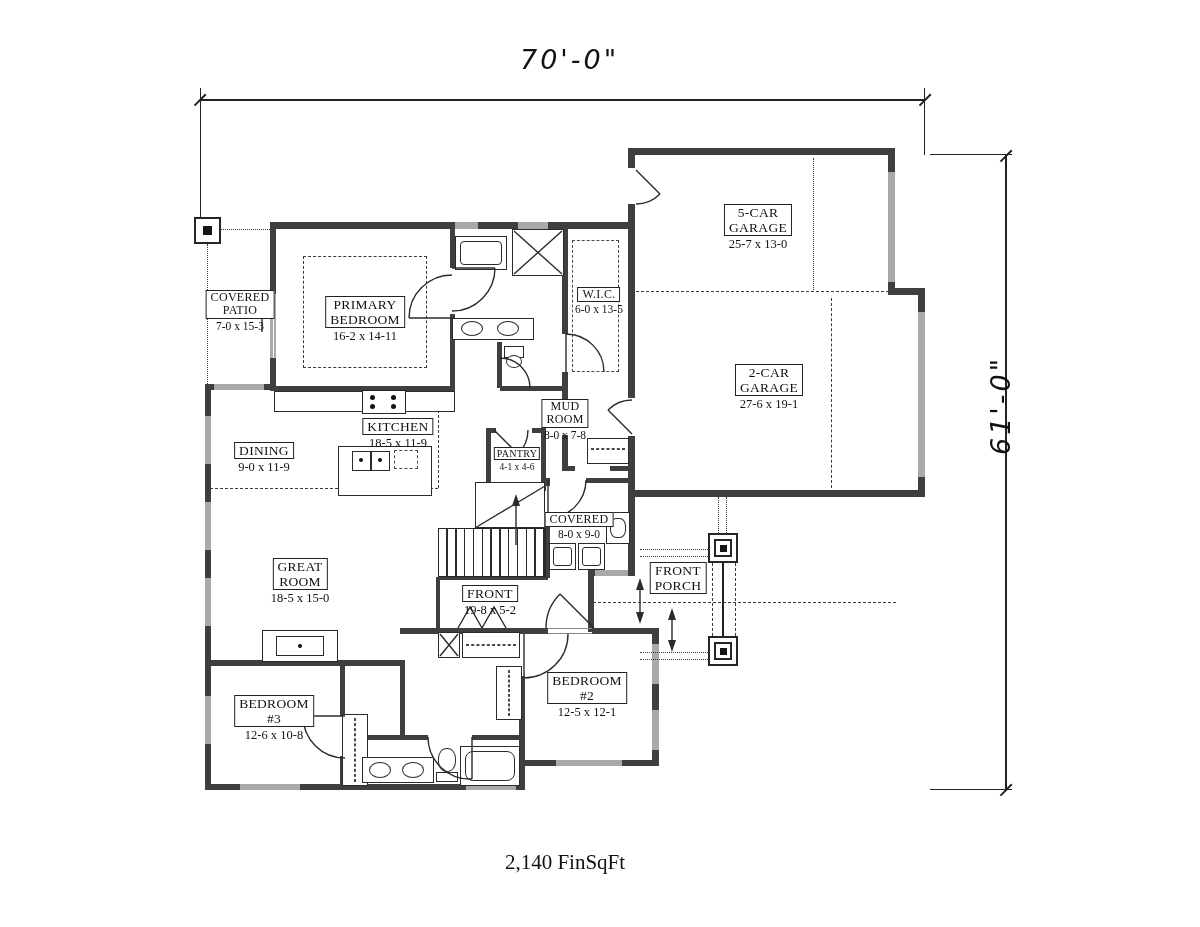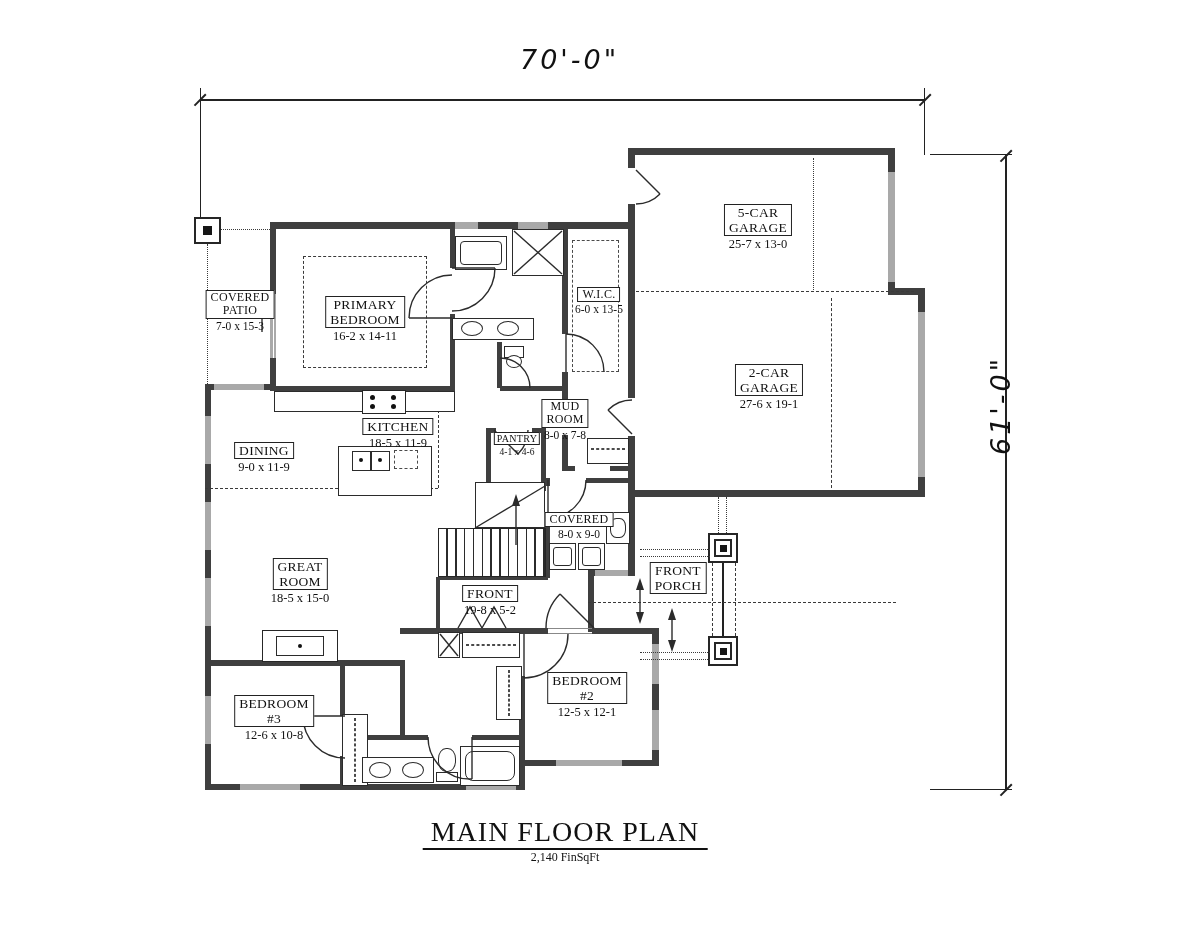--- a/index.html
+++ b/index.html
@@ -316,7 +316,7 @@
     <div class="room-box">DINING</div>
     <div class="room-dims">9-0 x 11-9</div>
   </div>
-  <div class="room sm" style="left:517px;top:428px">
+  <div class="room sm" style="left:517px;top:443px">
     <div class="room-box">PANTRY</div>
     <div class="room-dims">4-1 x 4-6</div>
   </div>

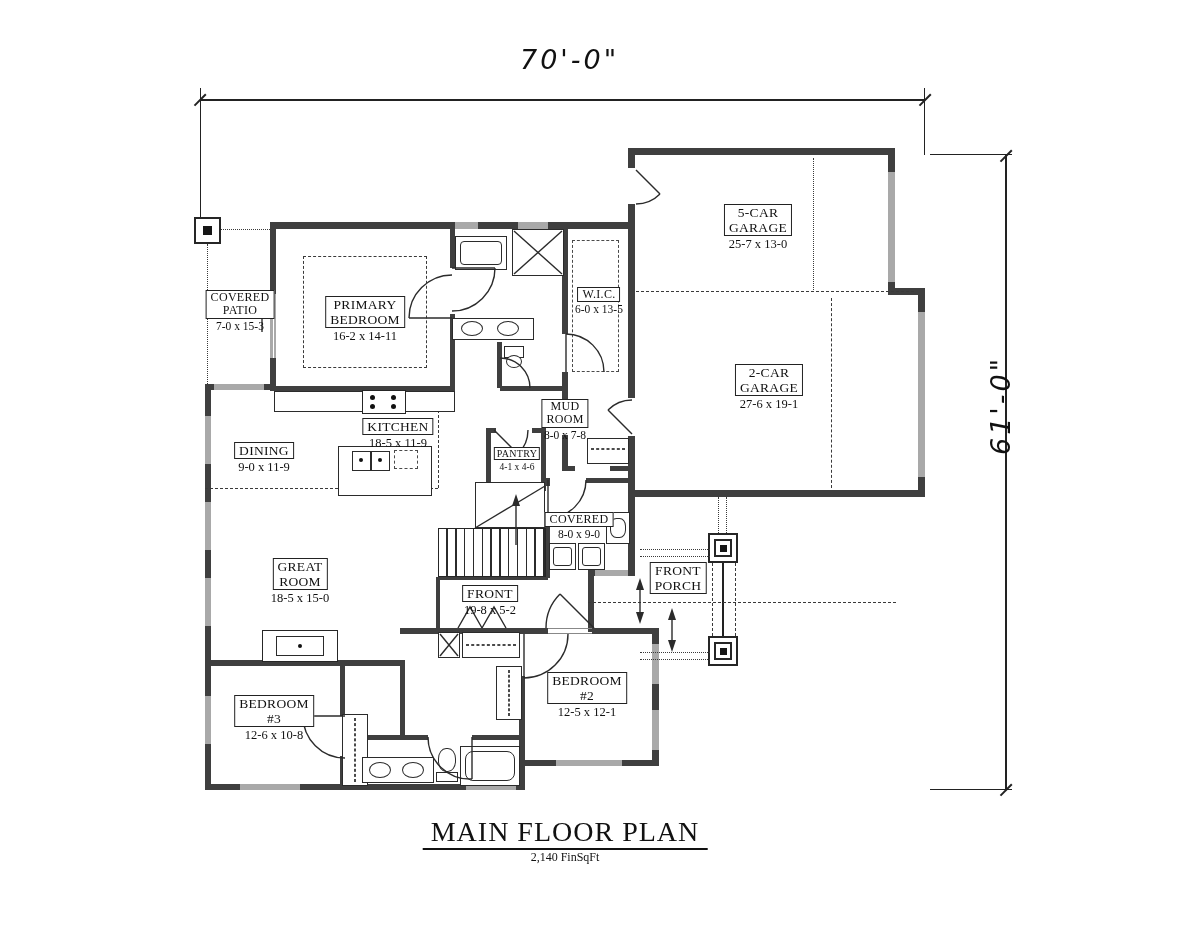--- a/index.html
+++ b/index.html
@@ -354,7 +354,6 @@
     <div class="room-dims">12-6 x 10-8</div>
   </div>
 
-  <div class="title">MAIN FLOOR PLAN</div>
   <div class="subtitle">2,140 FinSqFt</div>
 
 </div>

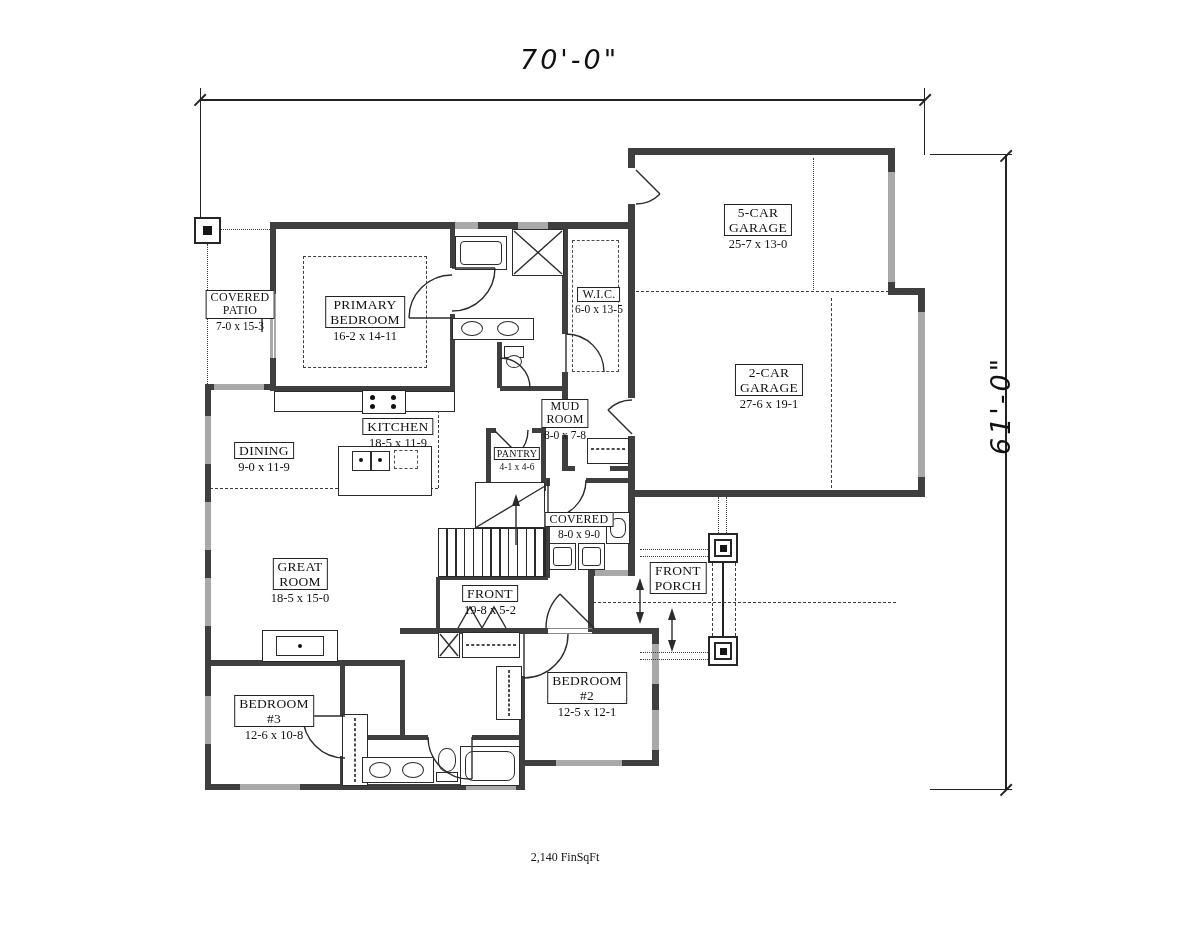--- a/index.html
+++ b/index.html
@@ -41,7 +41,7 @@
   .title{position:absolute;left:565px;top:816px;transform:translateX(-50%);
          font-size:28px;letter-spacing:1px;border-bottom:2px solid #111;padding:0 8px;white-space:nowrap;}
   .subtitle{position:absolute;left:565px;top:850px;transform:translateX(-50%);
-            font-size:12px;white-space:nowrap;}
+            font-size:21px;white-space:nowrap;}
   svg.overlay{position:absolute;left:0;top:0;z-index:20;pointer-events:none;}
 </style>
 </head>

